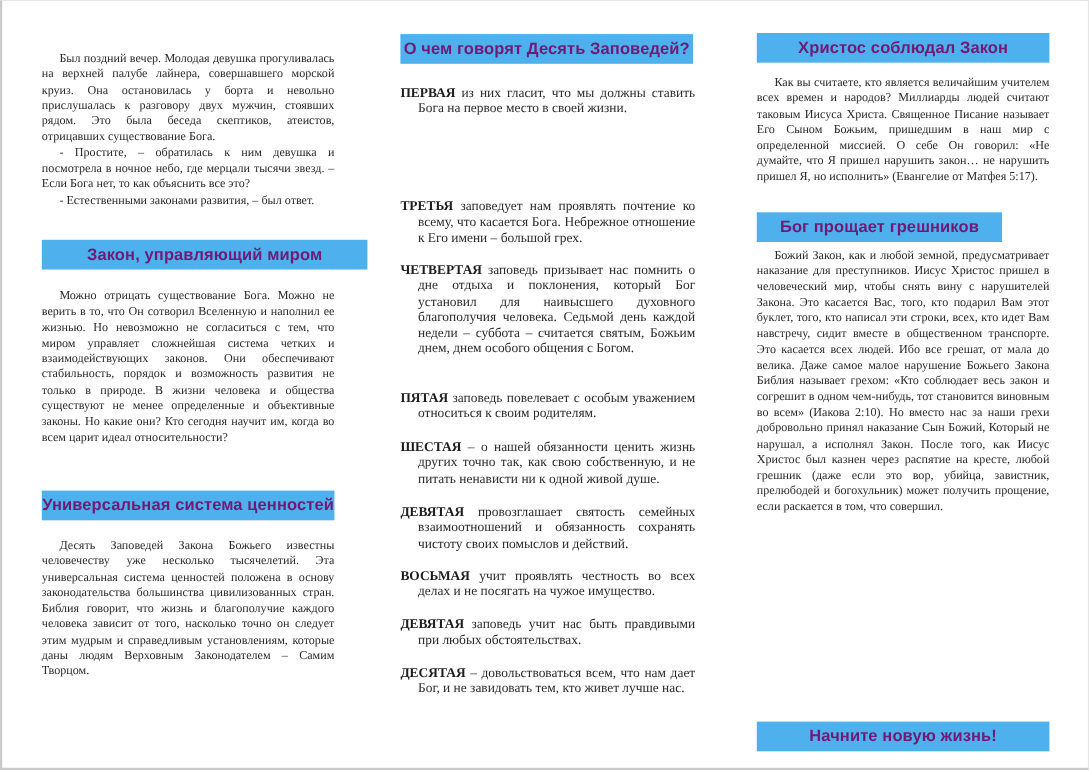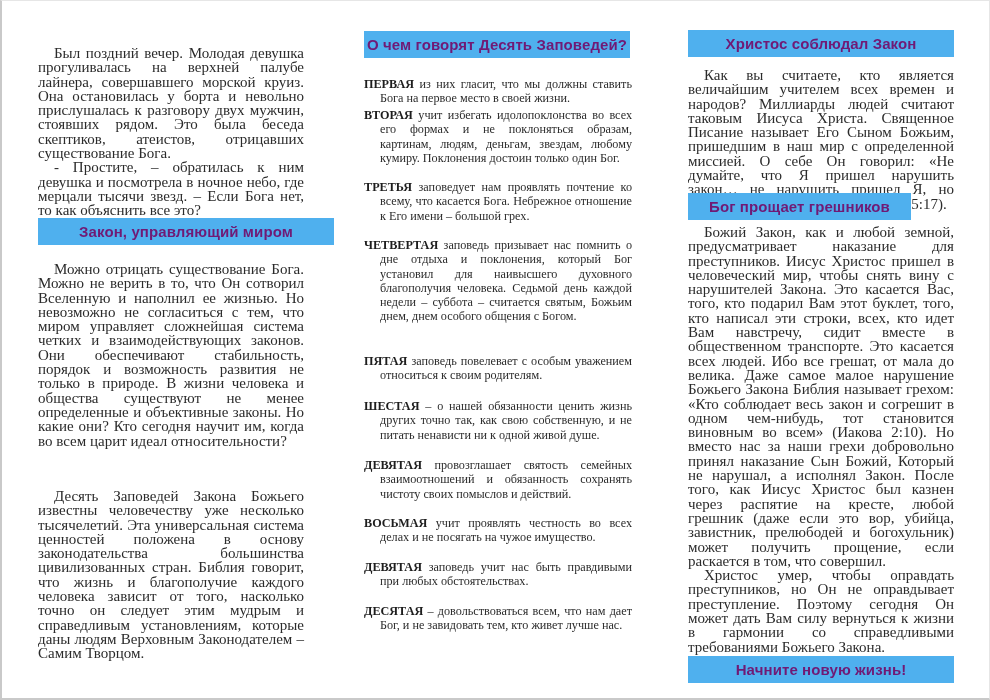--- a/index.html
+++ b/index.html
@@ -42,7 +42,7 @@
     }
     .para {
       position: absolute;
-      font-size: 15px;
+      font-size: 11px;
       line-height: 14.3px;
       text-align: justify;
       text-indent: 16px;

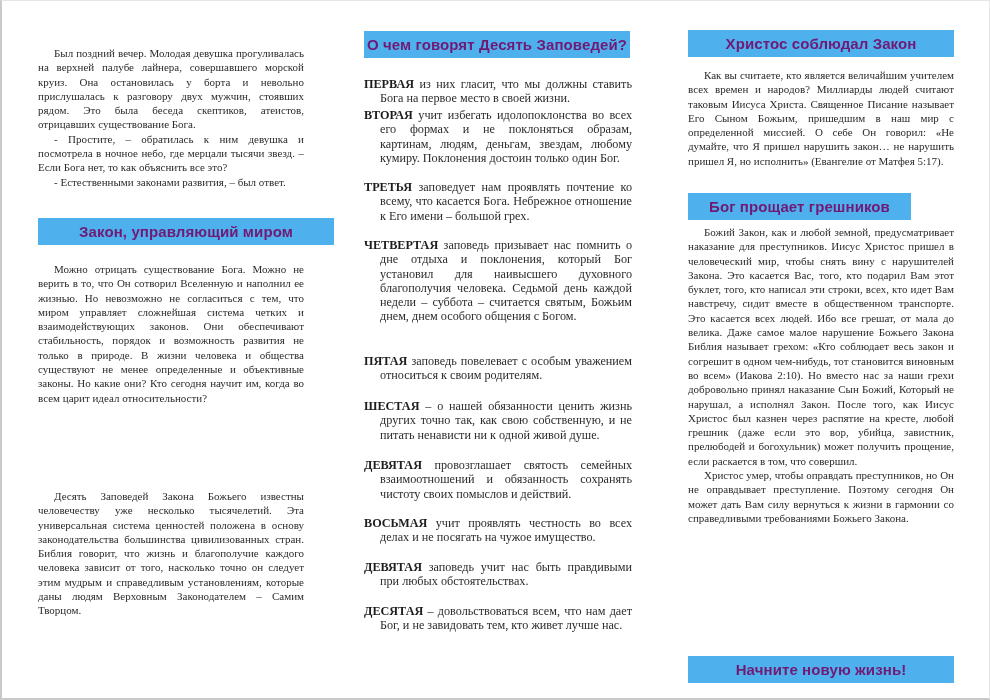--- a/index.html
+++ b/index.html
@@ -89,9 +89,6 @@
     <div class="cmd" style="top:64px; left:0; width:268px;margin-top:12px;">
       <b>ПЕРВАЯ</b><span> из них гласит, что мы должны ставить Бога на первое место в своей жизни.</span>
     </div>
-    <div class="cmd" style="top:107px; left:0; width:268px;">
-      <b>ВТОРАЯ</b><span> учит избегать идолопоклонства во всех его формах и не поклоняться образам, картинам, людям, деньгам, звездам, любому кумиру. Поклонения достоин только один Бог.</span>
-    </div>
     <div class="cmd" style="top:179px; left:0; width:268px;">
       <b>ТРЕТЬЯ</b><span> заповедует нам проявлять почтение ко всему, что касается Бога. Небрежное отношение к Его имени – большой грех.</span>
     </div>

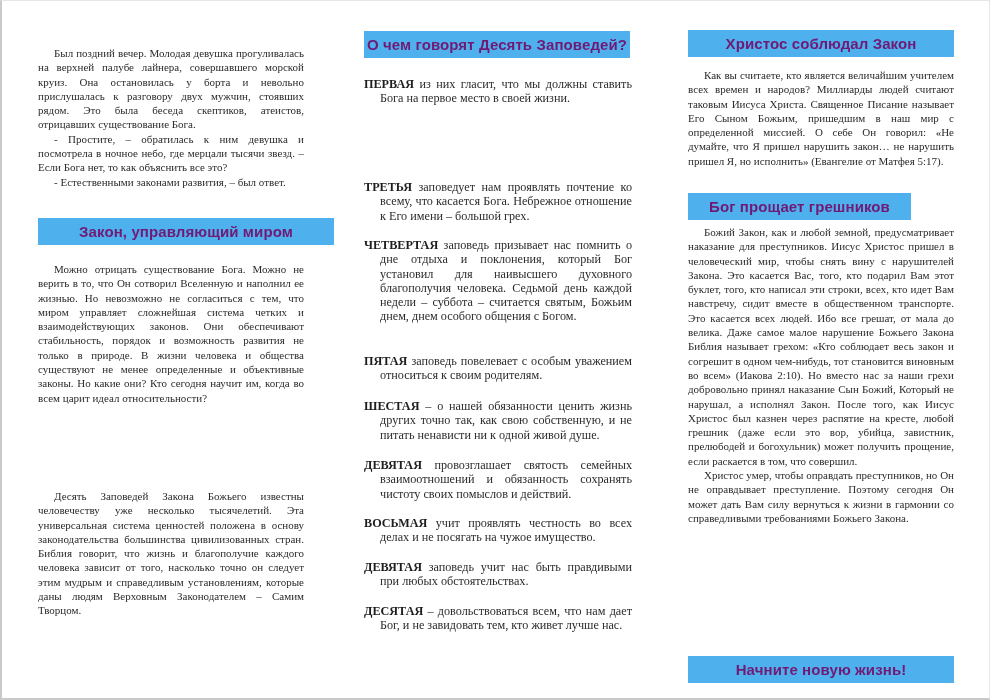--- a/index.html
+++ b/index.html
@@ -77,6 +77,7 @@
       <p>Можно отрицать существование Бога. Можно не верить в то, что Он сотворил Вселенную и наполнил ее жизнью. Но невозможно не согласиться с тем, что миром управляет сложнейшая система четких и взаимодействующих законов. Они обеспечивают стабильность, порядок и возможность развития не только в природе. В жизни человека и общества существуют не менее определенные и объективные законы. Но какие они? Кто сегодня научит им, когда во всем царит идеал относительности?</p>
     </div>
 
+    <div class="banner" style="top:445px; left:0; width:266px;">Универсальная система ценностей</div>
 
     <div class="para" style="top:488px; left:0; width:266px;">
       <p>Десять Заповедей Закона Божьего известны человечеству уже несколько тысячелетий. Эта универсальная система ценностей положена в основу законодательства большинства цивилизованных стран. Библия говорит, что жизнь и благополучие каждого человека зависит от того, насколько точно он следует этим мудрым и справедливым установлениям, которые даны людям Верховным Законодателем – Самим Творцом.</p>

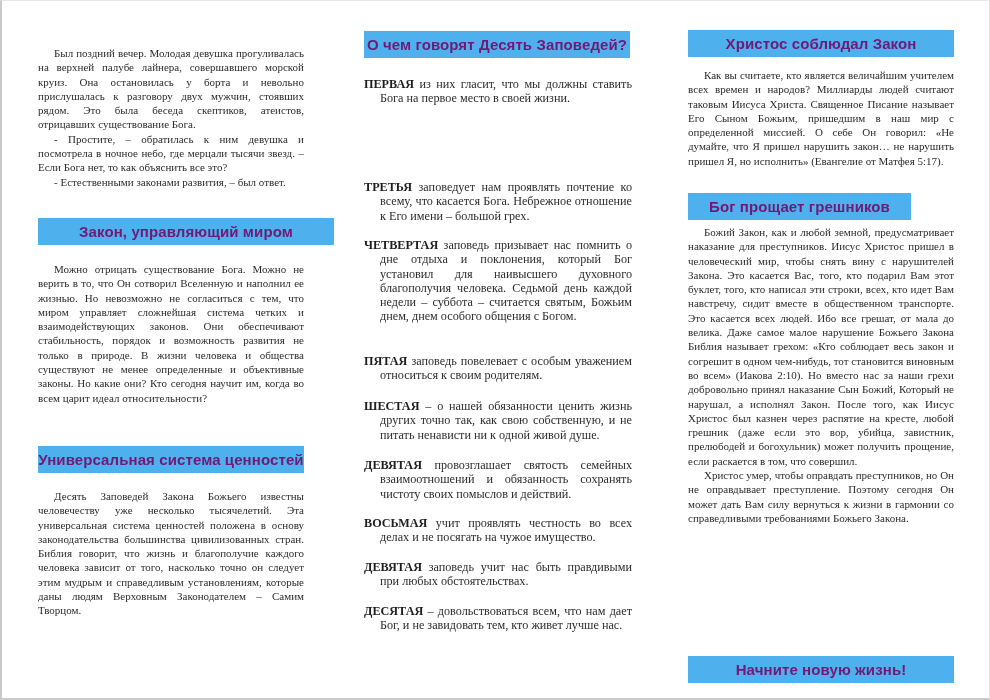--- a/index.html
+++ b/index.html
@@ -127,7 +127,6 @@
 
     <div class="para" style="top:224px; left:0; width:266px;">
       <p>Божий Закон, как и любой земной, предусматривает наказание для преступников. Иисус Христос пришел в человеческий мир, чтобы снять вину с нарушителей Закона. Это касается Вас, того, кто подарил Вам этот буклет, того, кто написал эти строки, всех, кто идет Вам навстречу, сидит вместе в общественном транспорте. Это касается всех людей. Ибо все грешат, от мала до велика. Даже самое малое нарушение Божьего Закона Библия называет грехом: «Кто соблюдает весь закон и согрешит в одном чем-нибудь, тот становится виновным во всем» (Иакова 2:10). Но вместо нас за наши грехи добровольно принял наказание Сын Божий, Который не нарушал, а исполнял Закон. После того, как Иисус Христос был казнен через распятие на кресте, любой грешник (даже если это вор, убийца, завистник, прелюбодей и богохульник) может получить прощение, если раскается в том, что совершил.</p>
-      <p>Христос умер, чтобы оправдать преступников, но Он не оправдывает преступление. Поэтому сегодня Он может дать Вам силу вернуться к жизни в гармонии со справедливыми требованиями Божьего Закона.</p>
     </div>
 
     <div class="banner" style="top:615px; left:0; width:266px;margin-top:40px;">Начните новую жизнь!</div>

